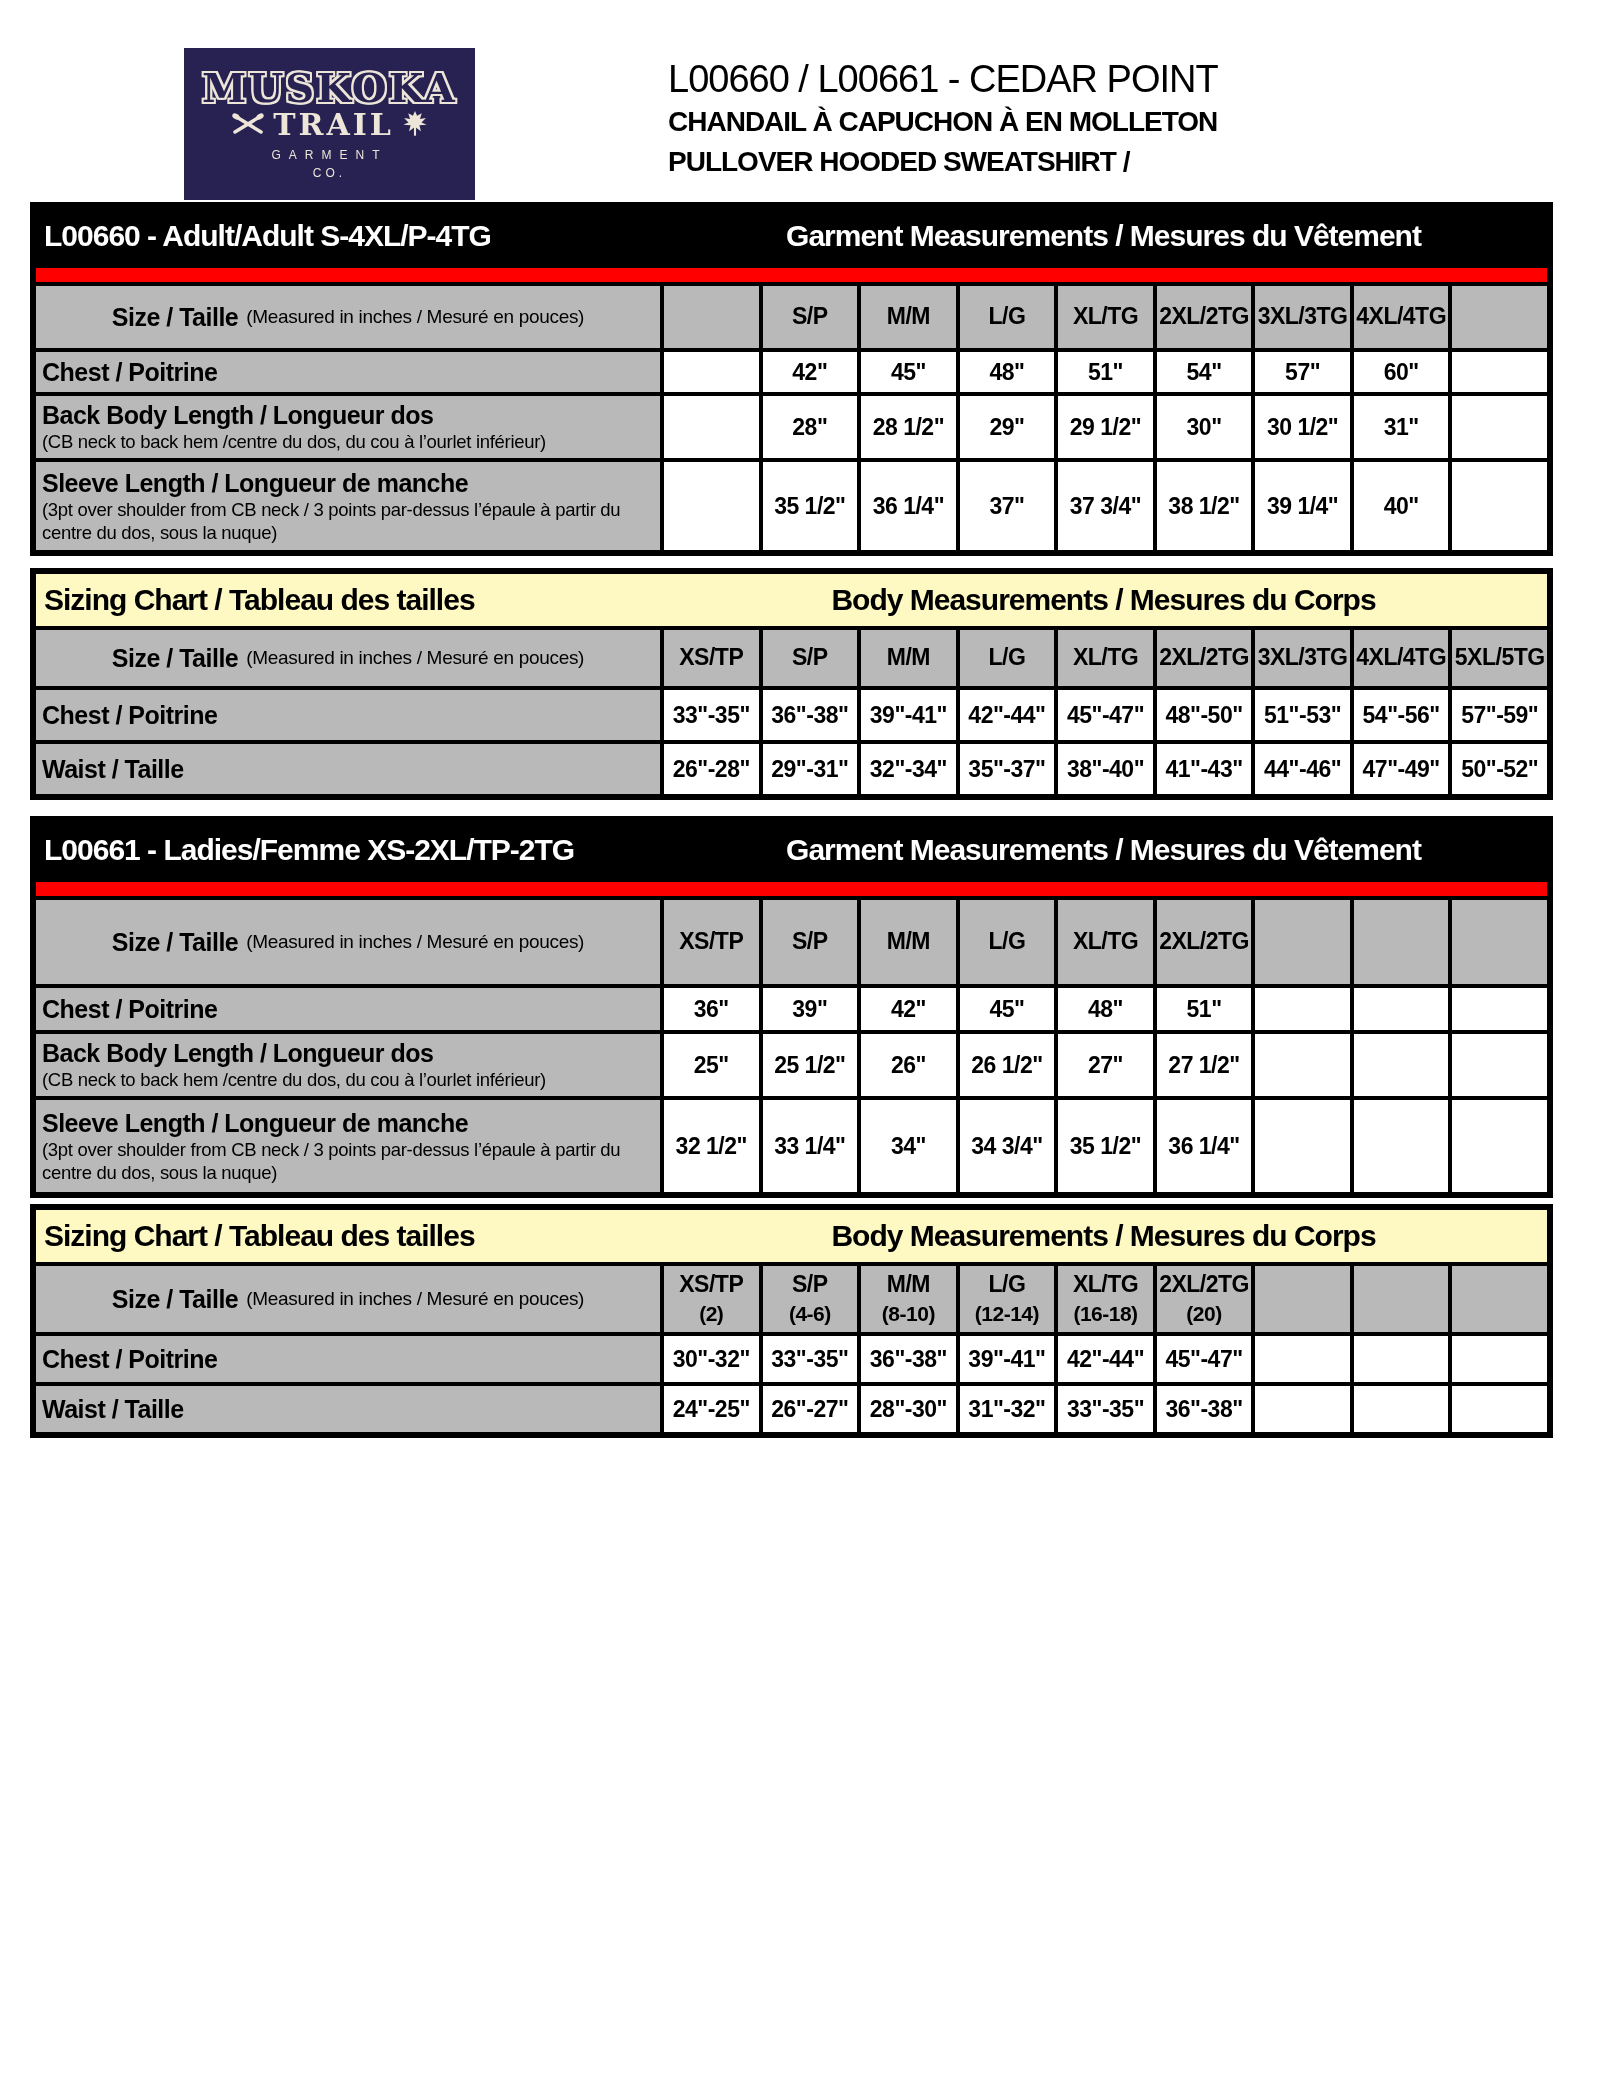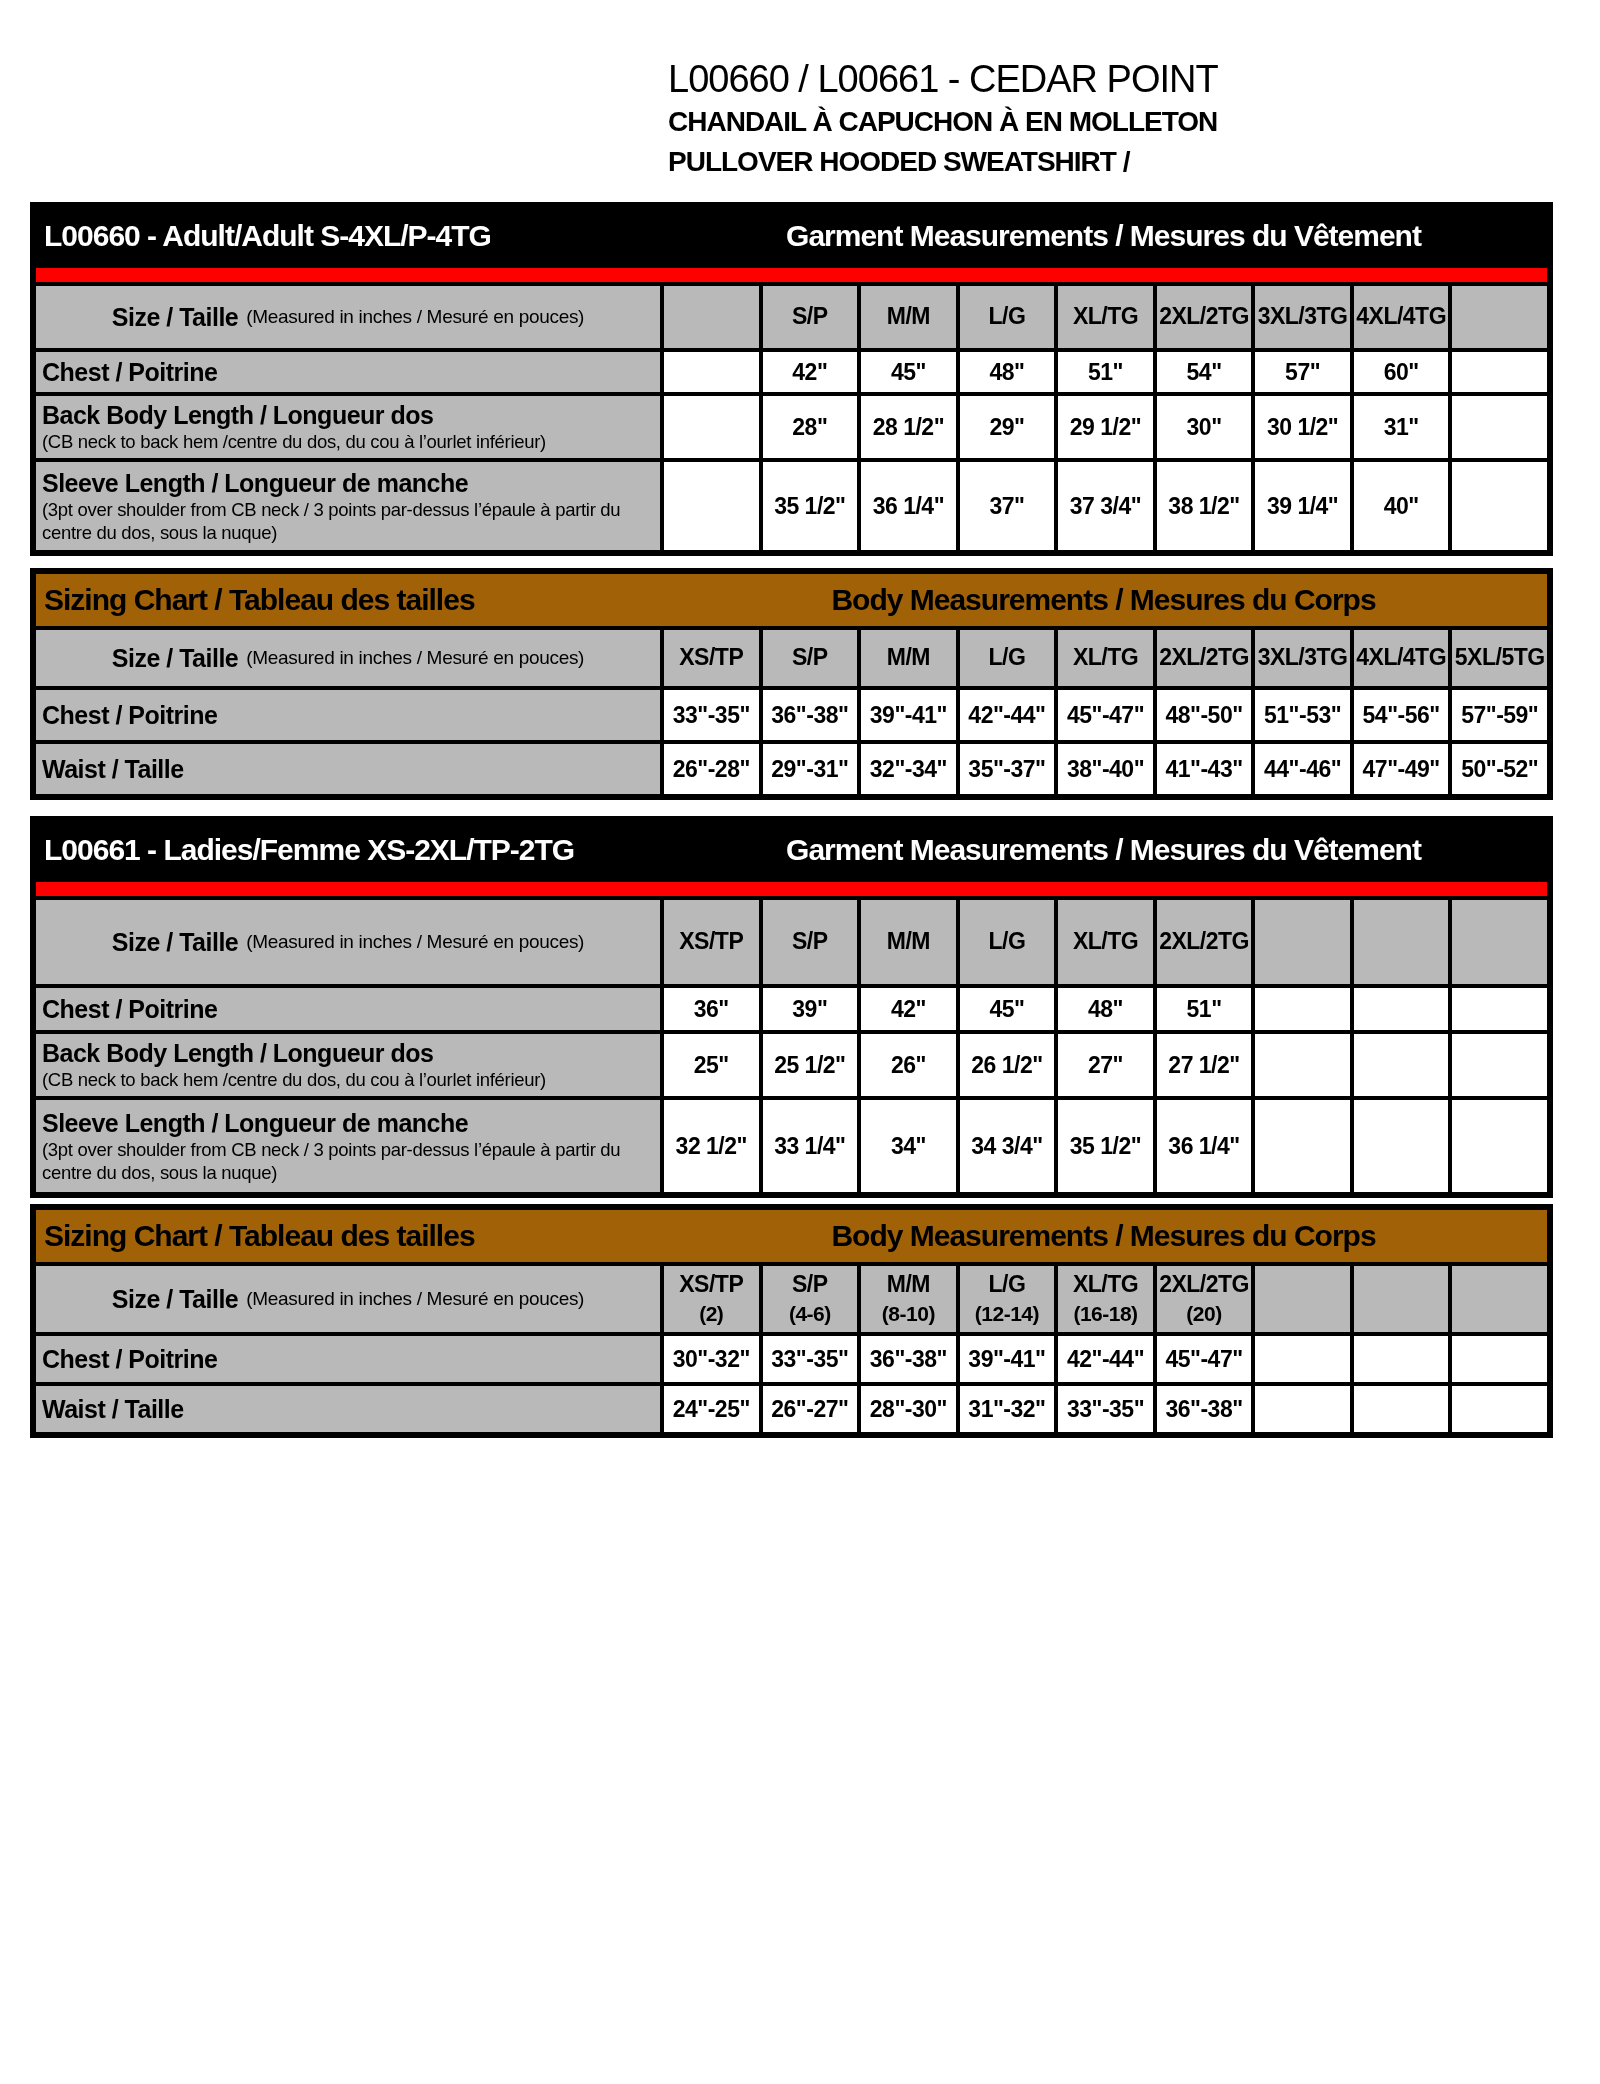--- a/index.html
+++ b/index.html
@@ -55,6 +55,30 @@
 
 <div class="page">
 
+  <div class="logo">
+    <div class="logo-muskoka">MUSKOKA</div>
+    <div class="logo-trail-row">
+      <span class="paddles">
+        <svg width="34" height="24" viewBox="0 0 34 24">
+          <g stroke="#ece5d8" stroke-width="3.5" stroke-linecap="round">
+            <line x1="4" y1="4" x2="30" y2="20"></line>
+            <line x1="30" y1="4" x2="4" y2="20"></line>
+          </g>
+          <ellipse cx="5" cy="4.5" rx="4" ry="2.6" fill="#ece5d8" transform="rotate(32 5 4.5)"></ellipse>
+          <ellipse cx="29" cy="4.5" rx="4" ry="2.6" fill="#ece5d8" transform="rotate(-32 29 4.5)"></ellipse>
+        </svg>
+      </span>
+      <span class="logo-trail">TRAIL</span>
+      <span class="leaf">
+        <svg width="26" height="26" viewBox="0 0 20 20">
+          <path fill="#ece5d8" d="M10 0 L11.6 3.6 L15.2 1.8 L13.8 6.2 L18.4 5.4 L15 8.8 L19 10.6 L13.4 11 L14.6 15.6 L10 12.4 L5.4 15.6 L6.6 11 L1 10.6 L5 8.8 L1.6 5.4 L6.2 6.2 L4.8 1.8 L8.4 3.6 Z"></path>
+          <rect x="9.2" y="12" width="1.6" height="7" fill="#ece5d8"></rect>
+        </svg>
+      </span>
+    </div>
+    <div class="logo-garment">GARMENT</div>
+    <div class="logo-co">CO.</div>
+  </div>
 
   <div class="titleblock">
     <div class="doc-title">L00660 / L00661 - CEDAR POINT</div>

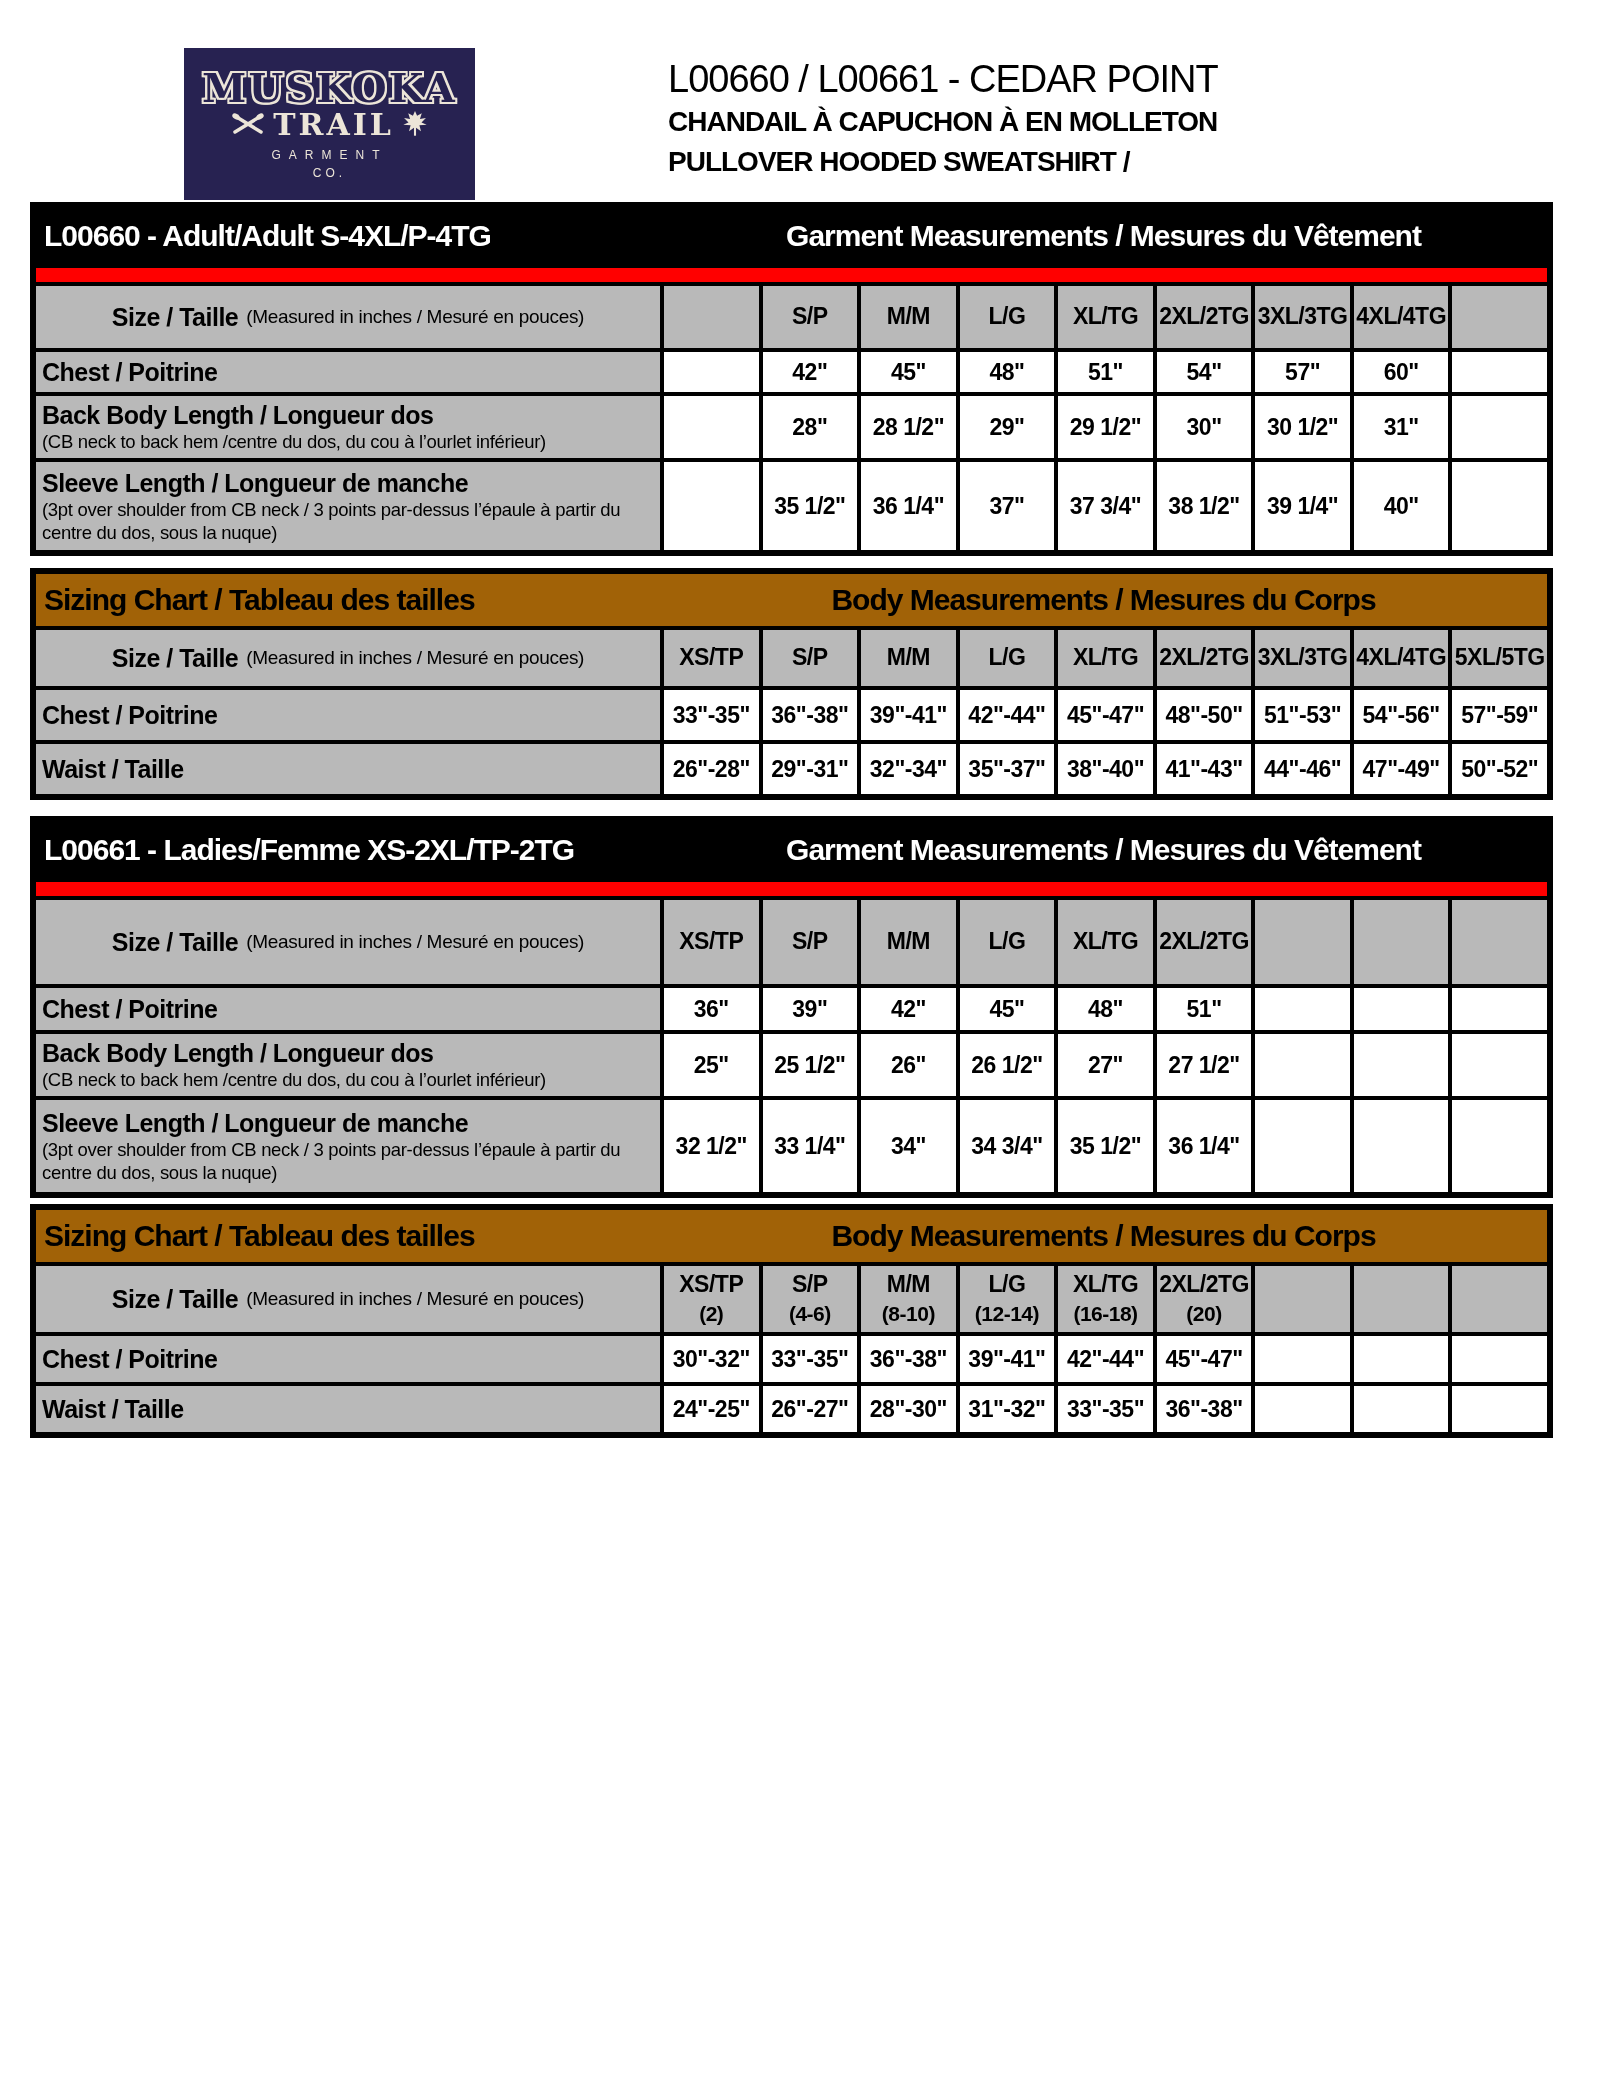--- a/index.html
+++ b/index.html
@@ -27,7 +27,7 @@
   .tbl{position:absolute;left:30px;width:1523px;background:#000;padding:6px;
        box-sizing:border-box;display:flex;flex-direction:column;gap:4px;}
   .thead{position:relative;height:56px;background:#000;color:#fff;}
-  .thead.white{background:#a16207;color:#000;height:52px;}
+  .thead.white{background:#fef9c3;color:#000;height:52px;}
   .thead .lt{position:absolute;left:8px;top:50%;transform:translateY(-50%);
              font-size:30px;font-weight:bold;white-space:nowrap;letter-spacing:-1px;}
   .thead .rt{position:absolute;left:624px;right:0;top:50%;transform:translateY(-50%);

